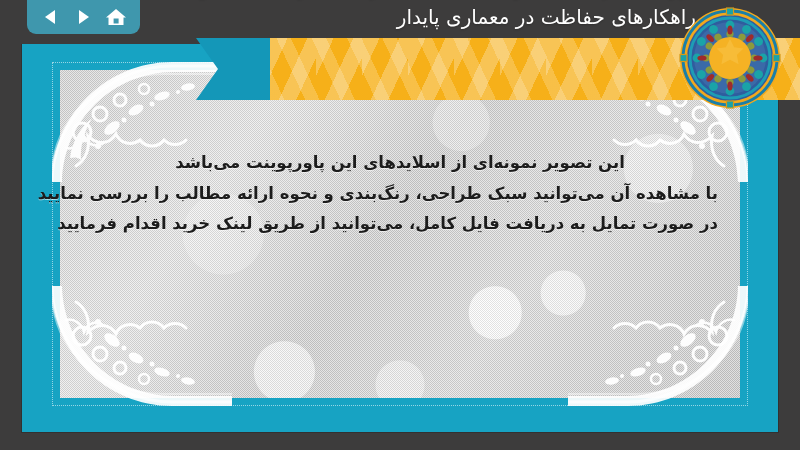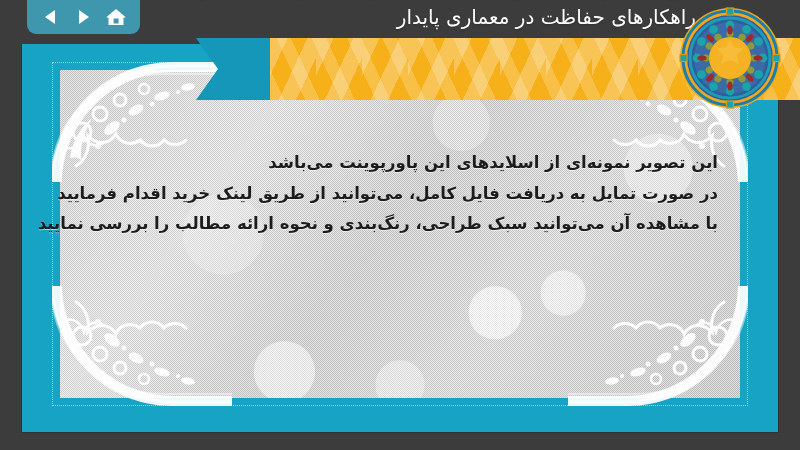--- a/index.html
+++ b/index.html
@@ -74,7 +74,7 @@
   .body-text{
     position:absolute;
     left:60px; right:60px; top:104px;
-    text-align:right;
+    text-align:center;
     direction:rtl;
     color:#1c1c1c;
     z-index:6;

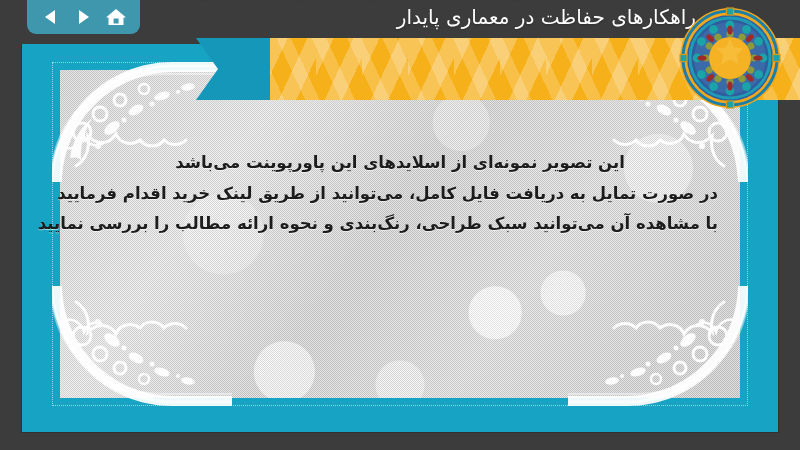--- a/index.html
+++ b/index.html
@@ -281,8 +281,8 @@
 
     <div class="body-text">
       <p class="l1">این تصویر نمونه‌ای از اسلایدهای این پاورپوینت می‌باشد</p>
+      <p>با مشاهده آن می‌توانید سبک طراحی، رنگ‌بندی و نحوه ارائه مطالب را بررسی نمایید</p>
       <p>در صورت تمایل به دریافت فایل کامل، می‌توانید از طریق لینک خرید اقدام فرمایید</p>
-      <p>با مشاهده آن می‌توانید سبک طراحی، رنگ‌بندی و نحوه ارائه مطالب را بررسی نمایید</p>
     </div>
 
   </div>

